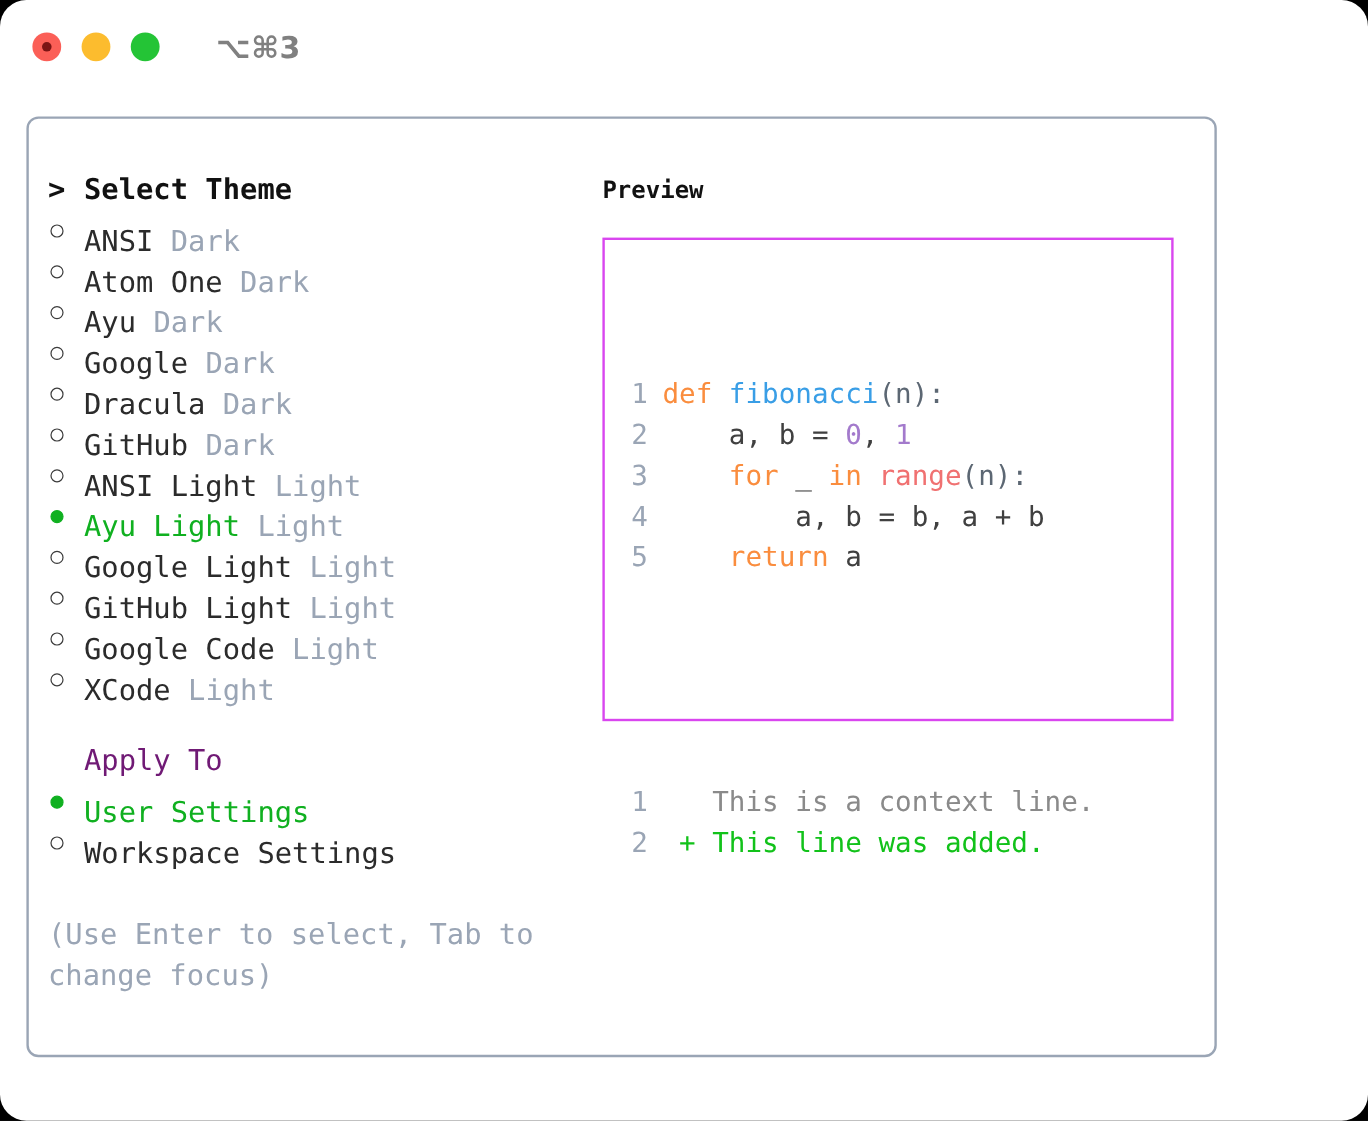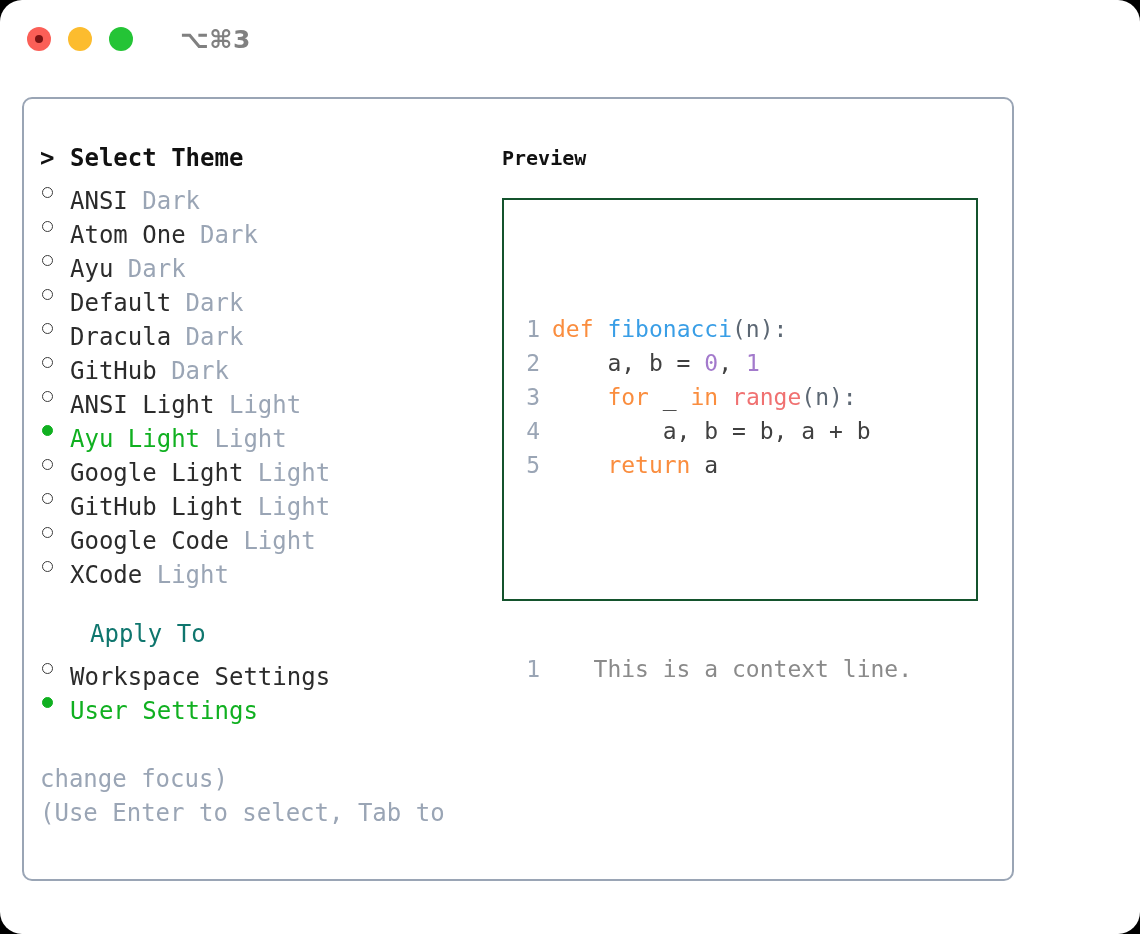--- a/index.html
+++ b/index.html
@@ -251,7 +251,7 @@
             <div class="row"><span class="bullet-wrap"><span class="bullet empty"></span></span><span class="item-label">ANSI</span><span> </span><span class="item-tag">Dark</span></div>
             <div class="row"><span class="bullet-wrap"><span class="bullet empty"></span></span><span class="item-label">Atom One</span><span> </span><span class="item-tag">Dark</span></div>
             <div class="row"><span class="bullet-wrap"><span class="bullet empty"></span></span><span class="item-label">Ayu</span><span> </span><span class="item-tag">Dark</span></div>
-            <div class="row"><span class="bullet-wrap"><span class="bullet empty"></span></span><span class="item-label">Default</span><span> </span><span class="item-tag">Dark</span></div>
+            <div class="row"><span class="bullet-wrap"><span class="bullet empty"></span></span><span class="item-label">Google</span><span> </span><span class="item-tag">Dark</span></div>
             <div class="row"><span class="bullet-wrap"><span class="bullet empty"></span></span><span class="item-label">Dracula</span><span> </span><span class="item-tag">Dark</span></div>
             <div class="row"><span class="bullet-wrap"><span class="bullet empty"></span></span><span class="item-label">GitHub</span><span> </span><span class="item-tag">Dark</span></div>
             <div class="row"><span class="bullet-wrap"><span class="bullet empty"></span></span><span class="item-label">ANSI Light</span><span> </span><span class="item-tag">Light</span></div>

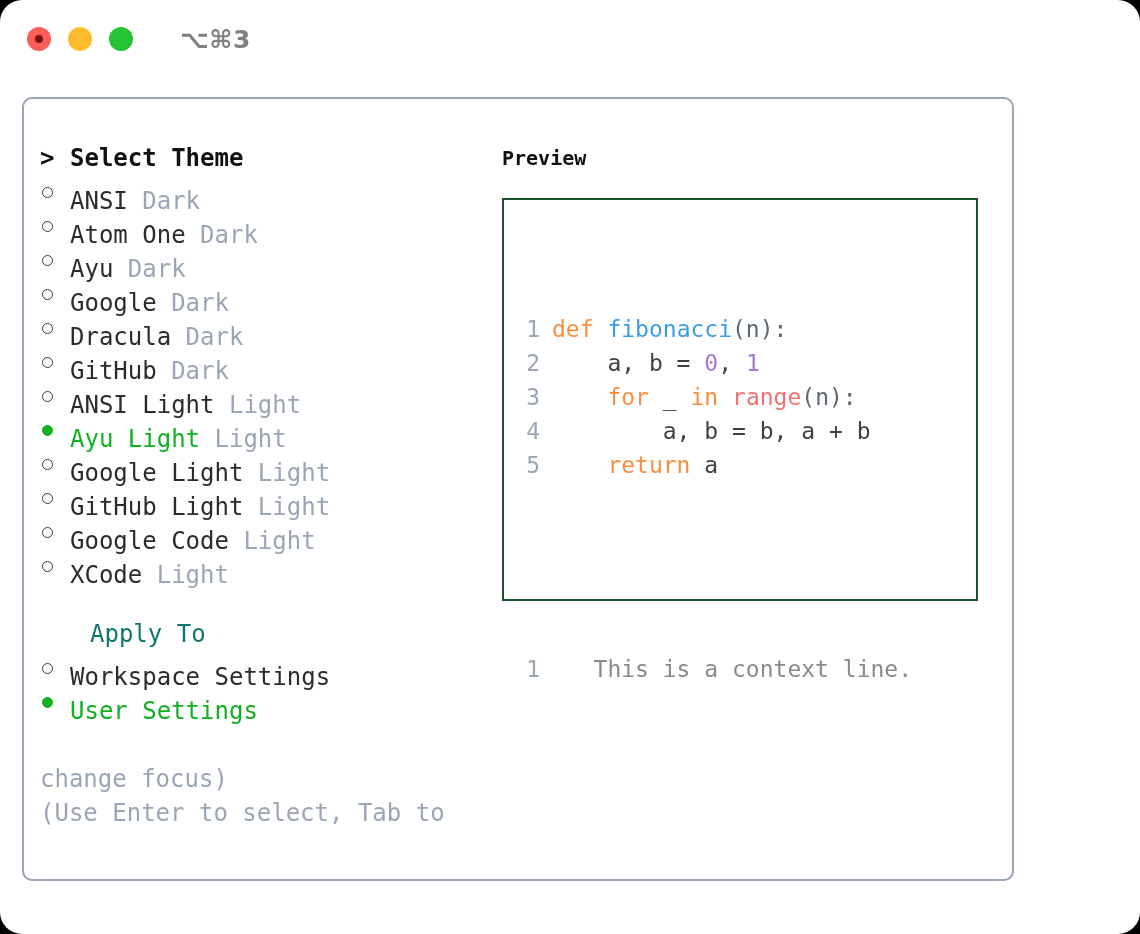--- a/index.html
+++ b/index.html
@@ -186,7 +186,7 @@
     top: 57px;
     width: 476px;
     height: 403px;
-    border: 2px solid #14532d;
+    border: 2px solid #d946ef;
     box-sizing: border-box;
     background: #ffffff;
   }

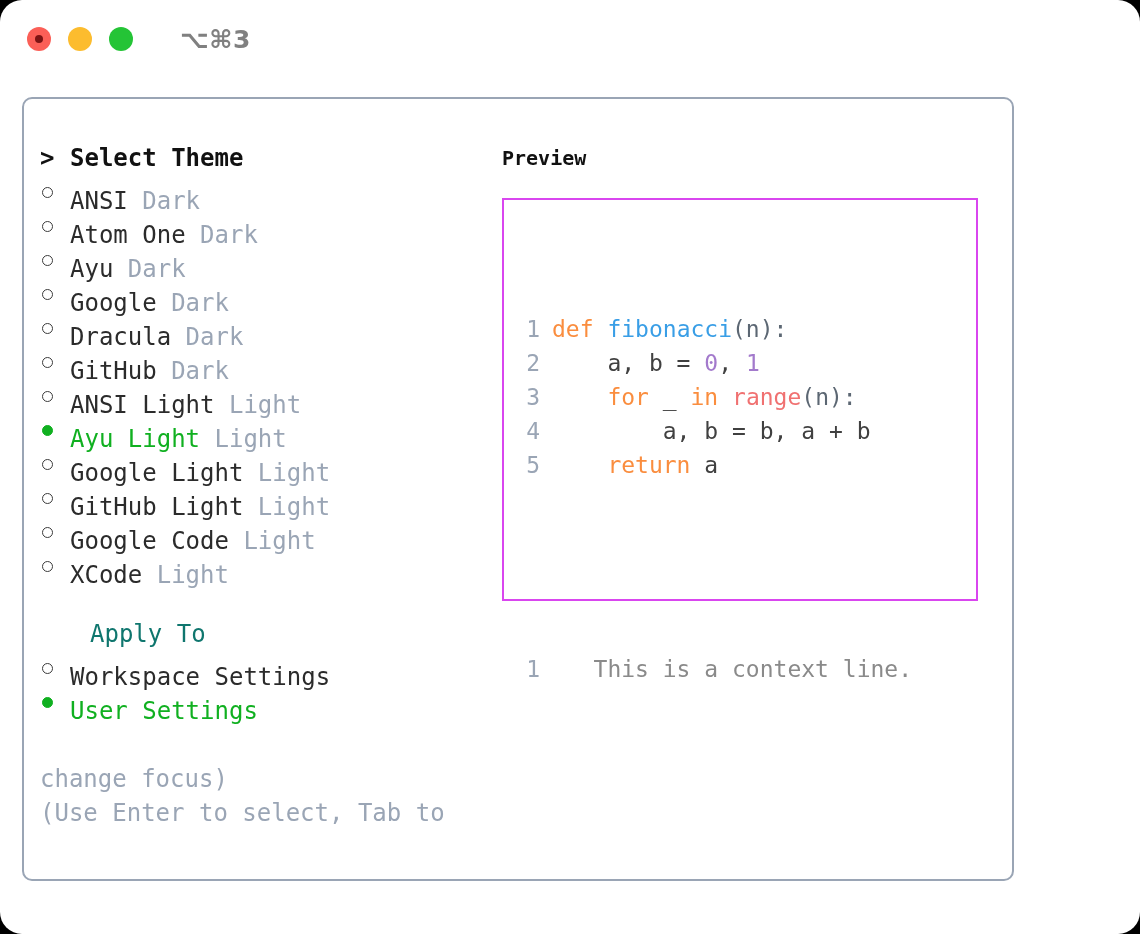--- a/index.html
+++ b/index.html
@@ -148,9 +148,8 @@
   .item-tag { color: #9aa5b5; }
 
   .section-title {
-    color: #0f766e;
+    color: #701a75;
     font-weight: 400;
-    margin-left: 20px;
   }
 
   .spacer-row { height: 34px; }

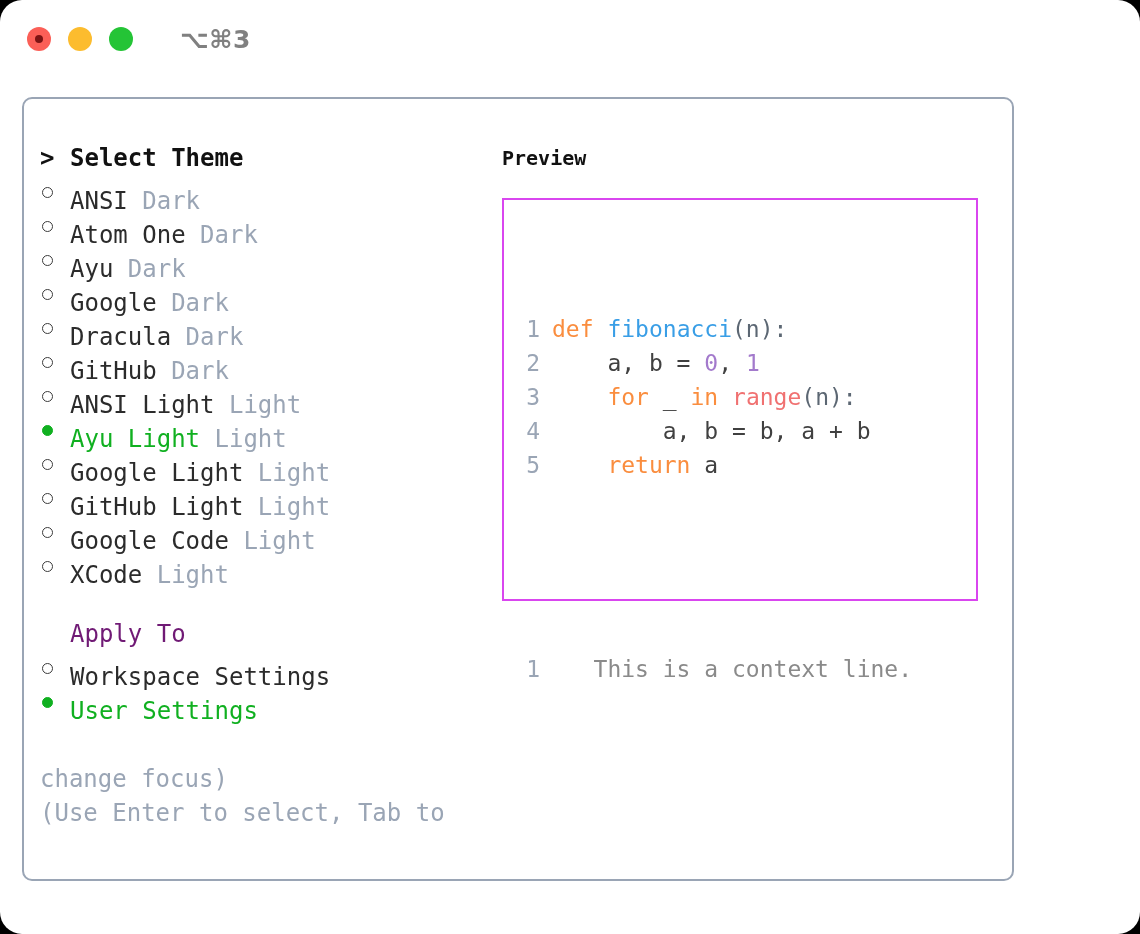--- a/index.html
+++ b/index.html
@@ -269,8 +269,8 @@
         </div>
 
         <div id="apply-options">
+            <div class="row"><span class="bullet-wrap"><span class="bullet filled"></span></span><span class="item-label selected">User Settings</span></div>
             <div class="row"><span class="bullet-wrap"><span class="bullet empty"></span></span><span class="item-label">Workspace Settings</span></div>
-            <div class="row"><span class="bullet-wrap"><span class="bullet filled"></span></span><span class="item-label selected">User Settings</span></div>
           </div>
       </div>
 

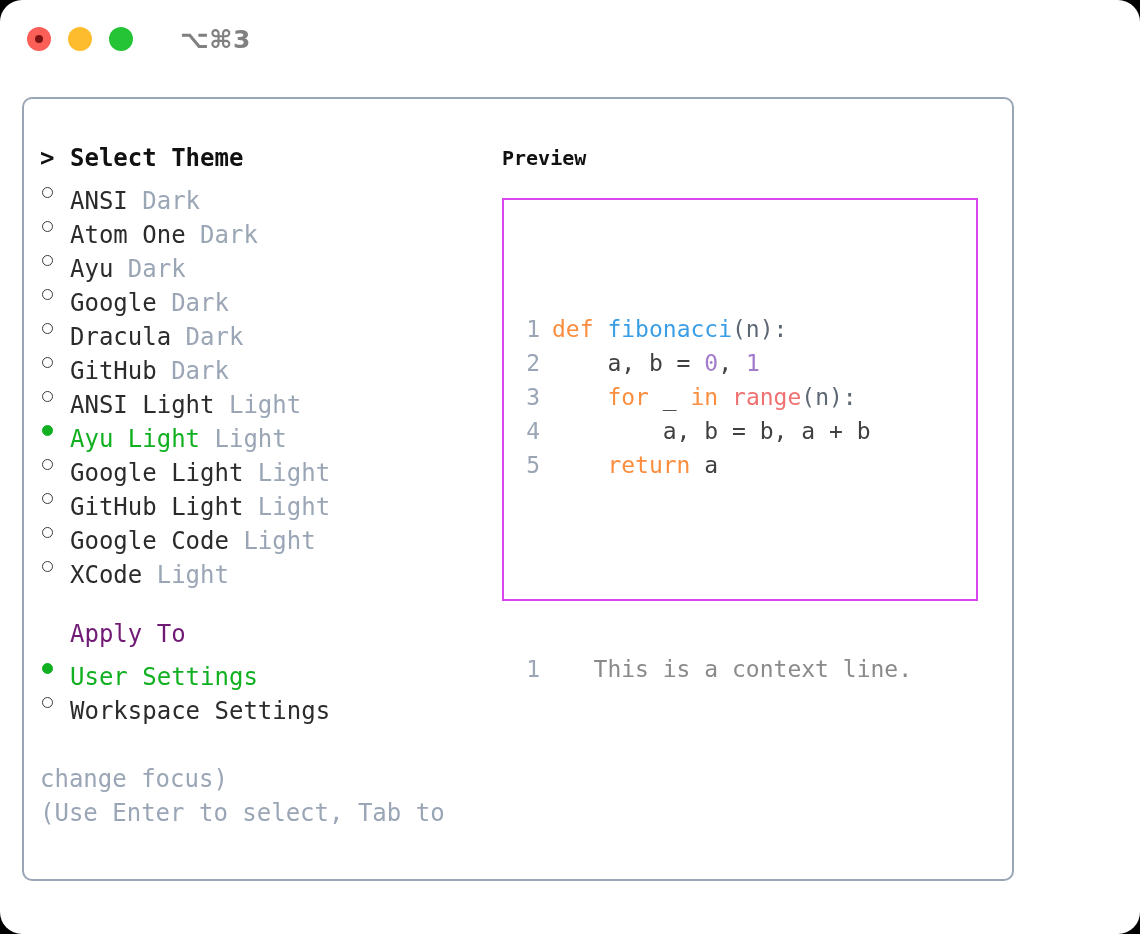--- a/index.html
+++ b/index.html
@@ -286,7 +286,7 @@
           <div class="code">
             <div id="code-lines"><span class="code-line"><span class="ln">1</span><span class="tok-kw">def </span><span class="tok-fn">fibonacci</span><span class="tok-punct">(n):</span></span><span class="code-line"><span class="ln">2</span><span class="tok-var">    a, b = </span><span class="tok-num">0</span><span class="tok-var">, </span><span class="tok-num">1</span></span><span class="code-line"><span class="ln">3</span><span class="tok-kw">    for </span><span class="tok-var">_ </span><span class="tok-kw">in </span><span class="tok-call">range</span><span class="tok-punct">(n):</span></span><span class="code-line"><span class="ln">4</span><span class="tok-var">        a, b = b, a + b</span></span><span class="code-line"><span class="ln">5</span><span class="tok-kw">    return </span><span class="tok-var">a</span></span></div>
             <span class="blank-line"></span>
-            <div id="diff-lines"><span class="diff"><span class="ln">1</span><span class="diff-ctx">   This is a context line.</span></span></div>
+            <div id="diff-lines"><span class="diff"><span class="ln">1</span><span class="diff-ctx">   This is a context line.</span></span><span class="diff"><span class="ln">2</span><span class="diff-add"> + This line was added.</span></span></div>
           </div>
         </div>
       </div>

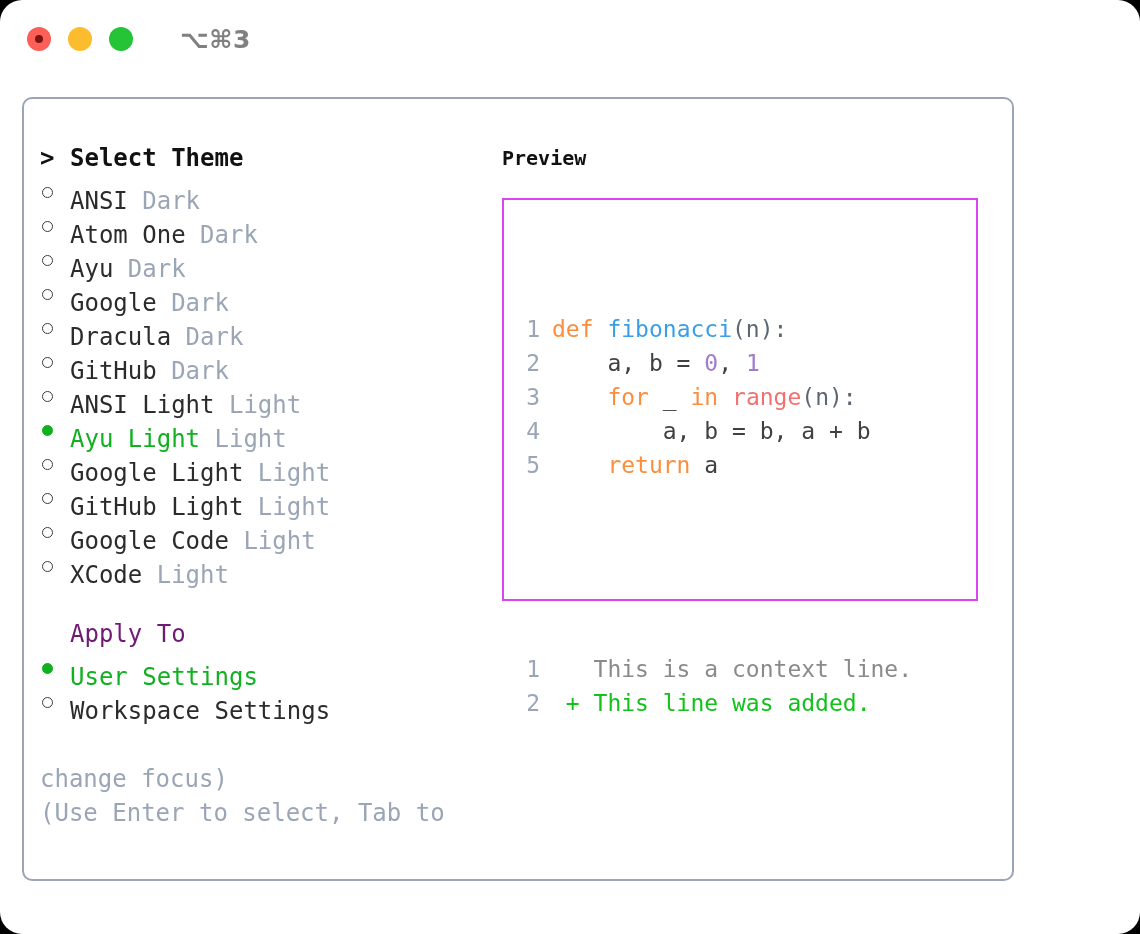--- a/index.html
+++ b/index.html
@@ -275,8 +275,8 @@
       </div>
 
       <div class="hint">
+        <div>(Use Enter to select, Tab to</div>
         <div>change focus)</div>
-        <div>(Use Enter to select, Tab to</div>
       </div>
 
       <div class="right-pane">

